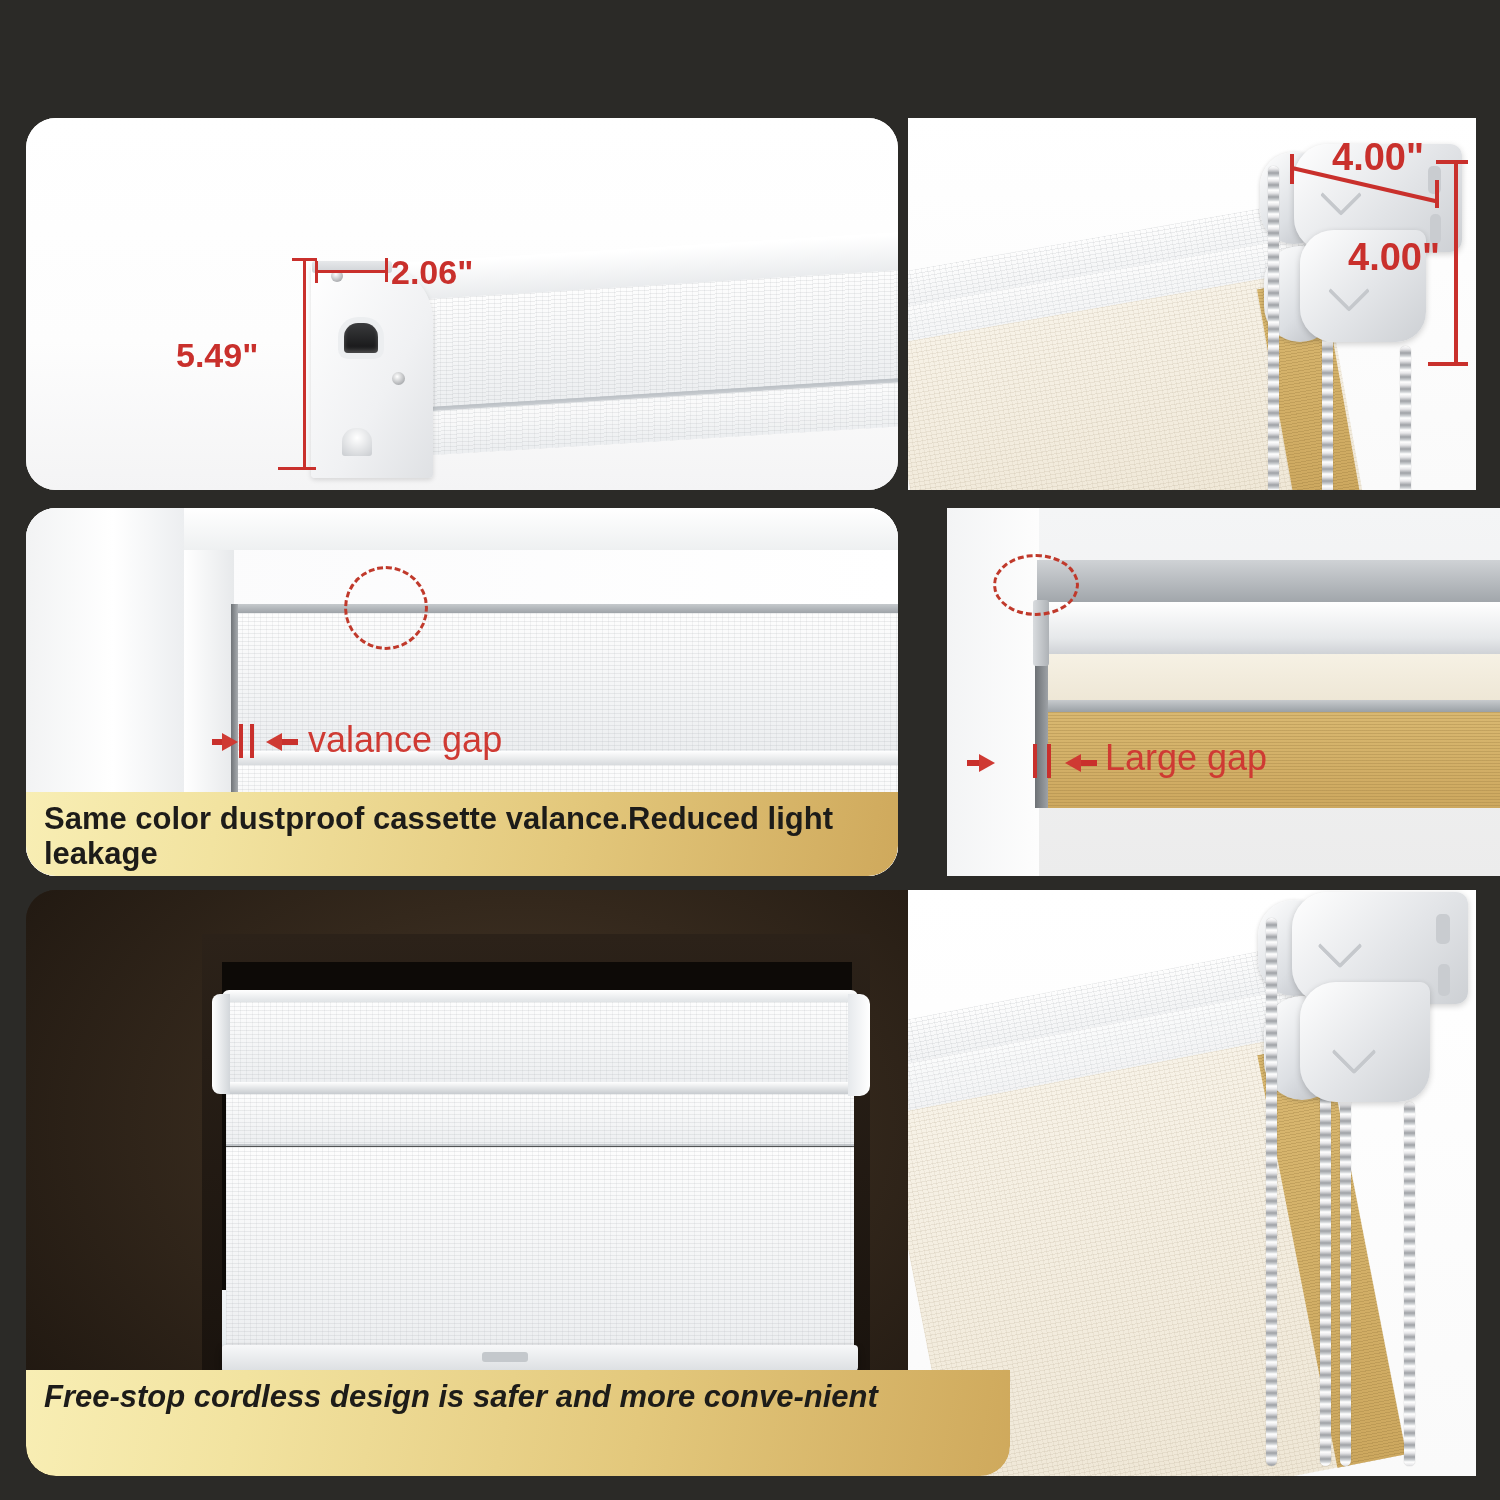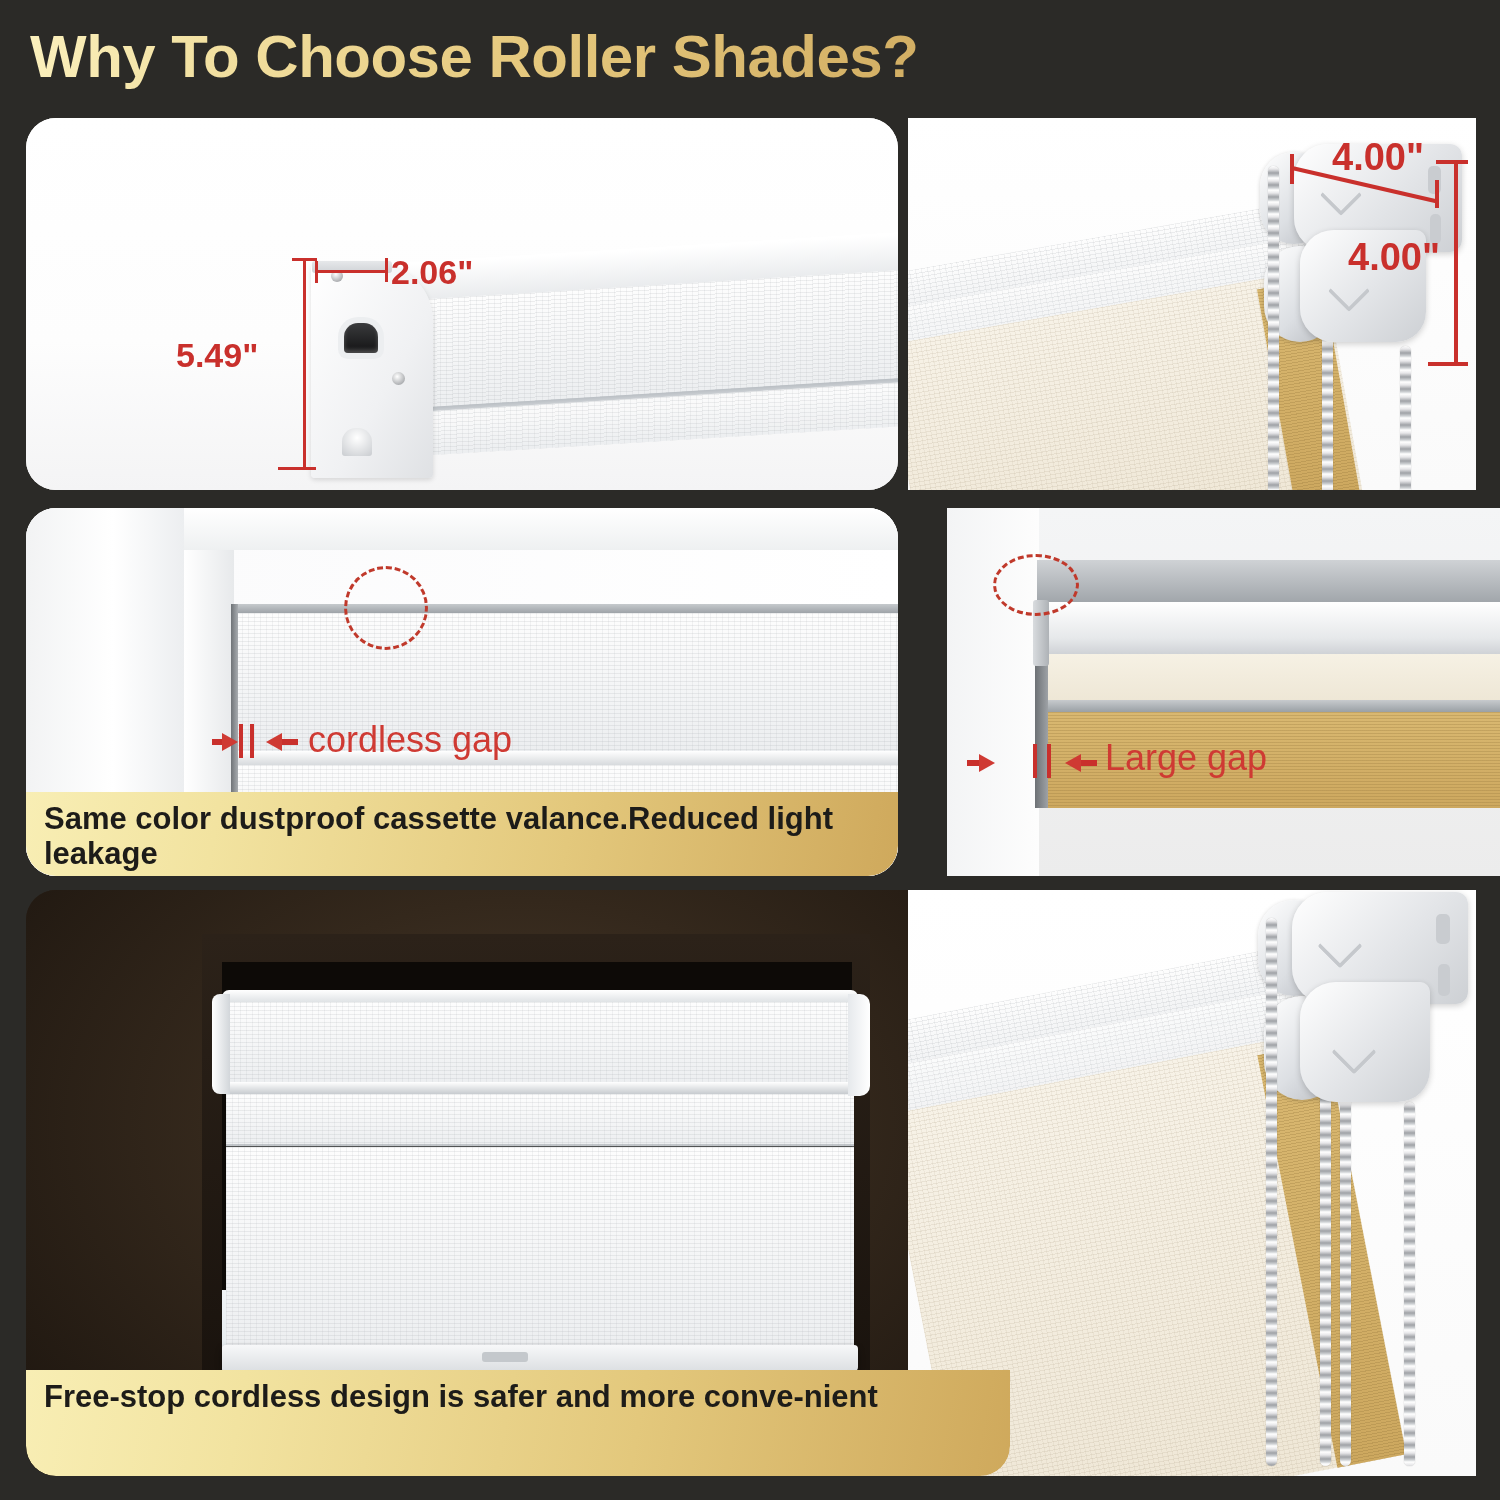--- a/index.html
+++ b/index.html
@@ -94,7 +94,6 @@
 
 <div class="page">
 
-  <div class="title">Why To Choose Roller Shades?</div>
 
   <div class="panel left" style="left:26px;top:118px;width:872px;height:372px;">
     <div class="photo" style="background:linear-gradient(180deg,#ffffff 0%,#fdfdfd 60%,#f4f4f5 100%);">

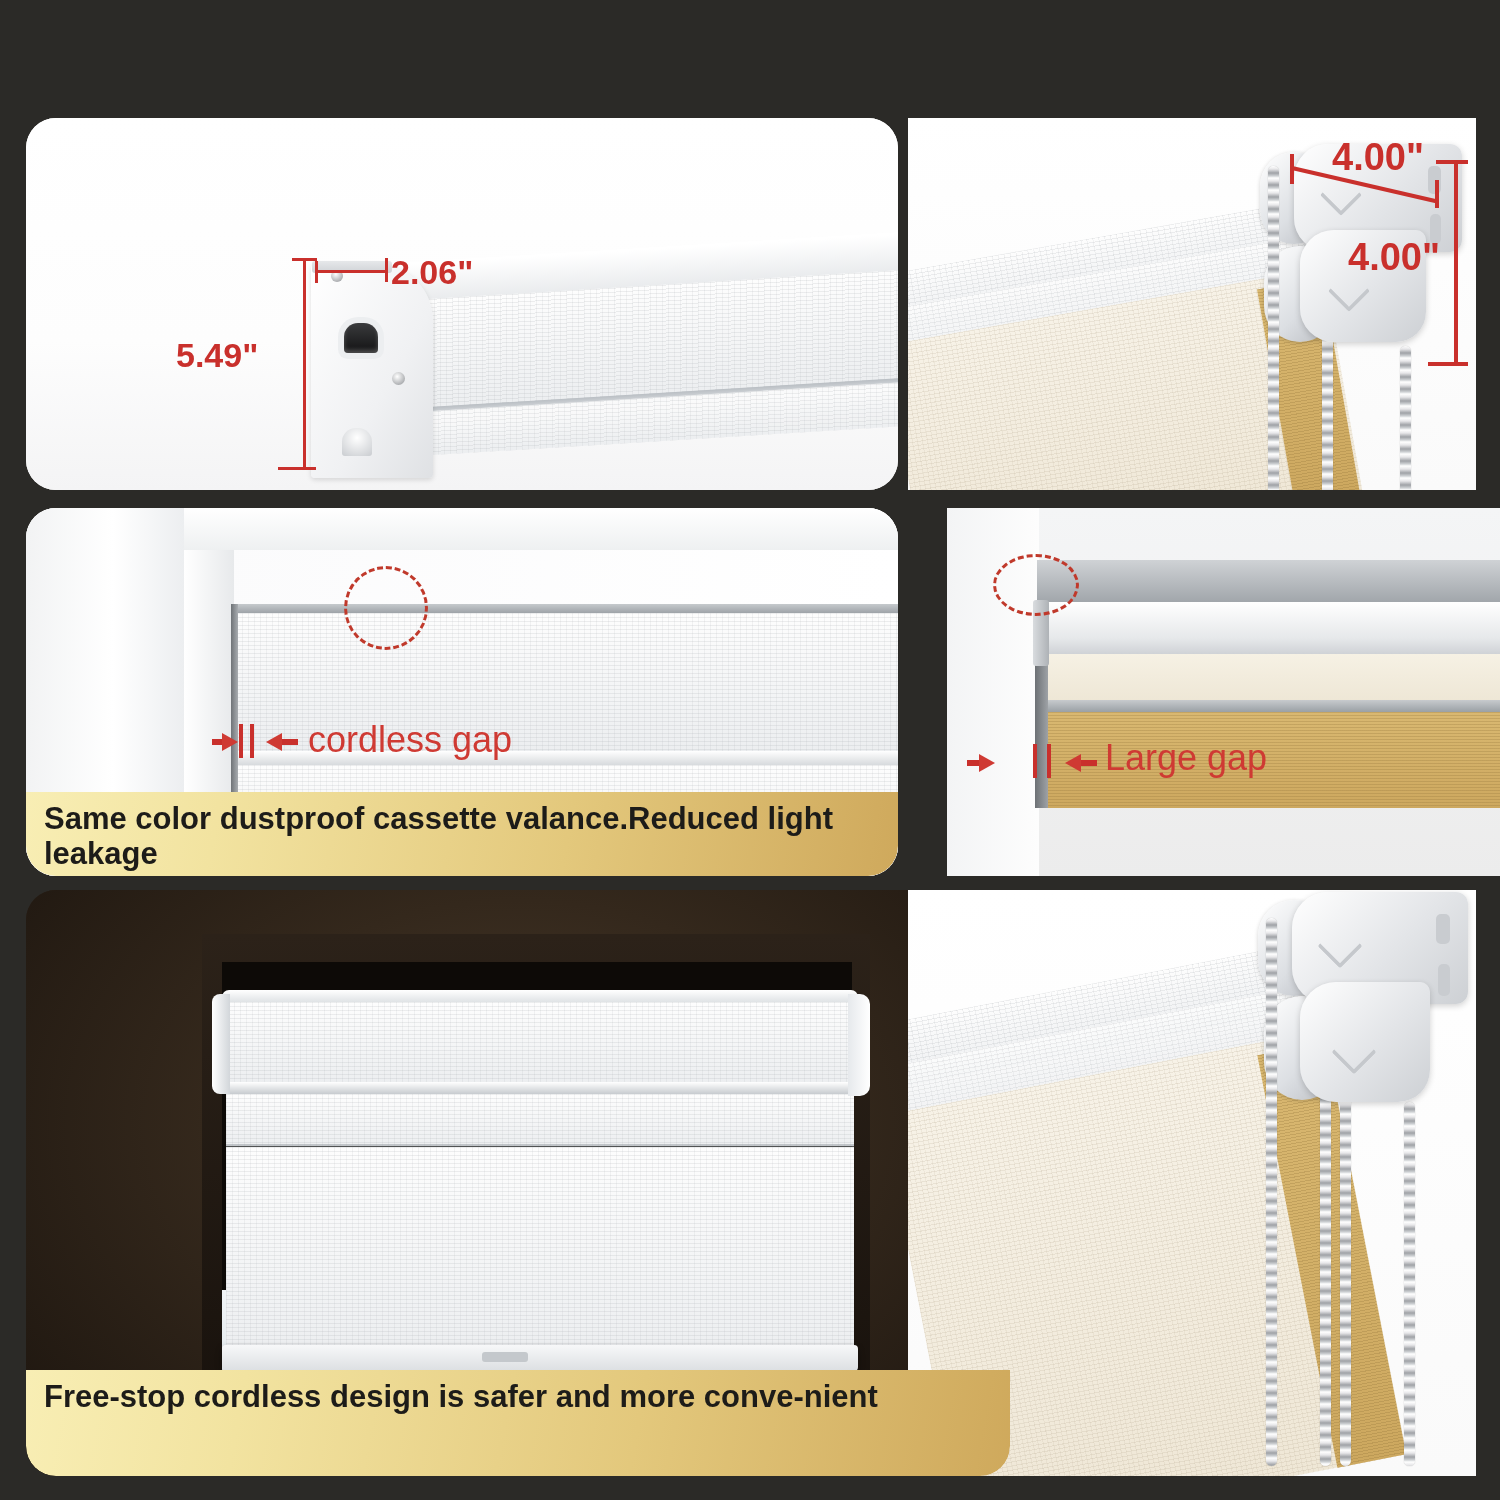--- a/index.html
+++ b/index.html
@@ -228,7 +228,7 @@
                   border-top:9px solid transparent;border-bottom:9px solid transparent;
                   border-right:16px solid #cf3a33;"></div>
       <div class="rline" style="left:254px;top:231px;width:18px;height:6px;"></div>
-      <div class="gapLabel" style="left:282px;top:211px;font-size:36px;">cordless gap</div>
+      <div class="gapLabel" style="left:282px;top:211px;font-size:36px;">valance gap</div>
     </div>
 
     <div class="caption gold" style="height:84px;font-size:31px;">

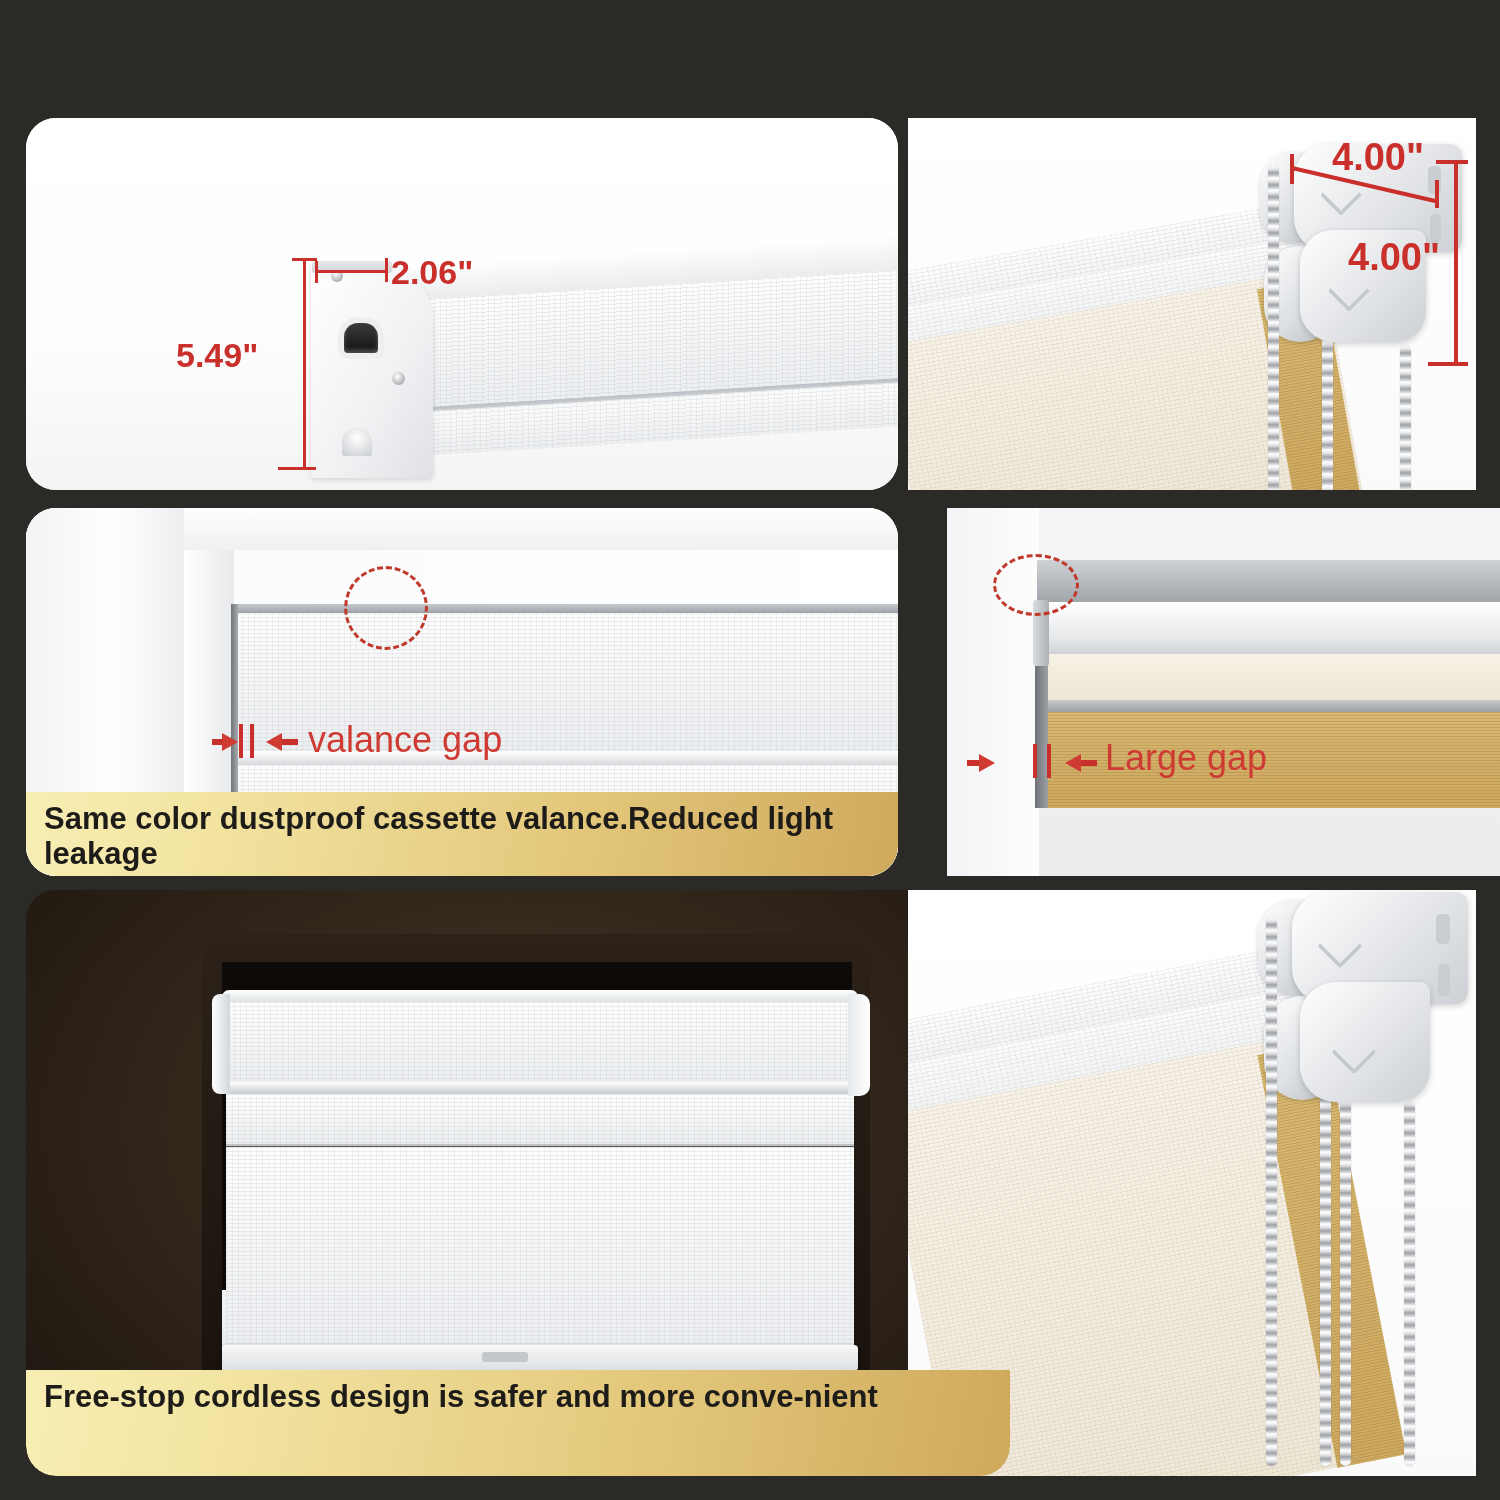--- a/index.html
+++ b/index.html
@@ -276,7 +276,7 @@
 
   </div>
 
-  <div class="panel left" style="left:26px;top:890px;width:984px;height:586px;background:#2a1f16;">
+  <div class="panel left" style="left:26px;top:890px;width:984px;height:586px;background:#2a1f16;font-style:italic;">
     <div class="photo" style="background:radial-gradient(ellipse at 50% 40%,#4a3b2c 0%,#34281c 45%,#1b140e 100%);">
 
       <div style="position:absolute;left:176px;top:44px;width:668px;height:500px;

